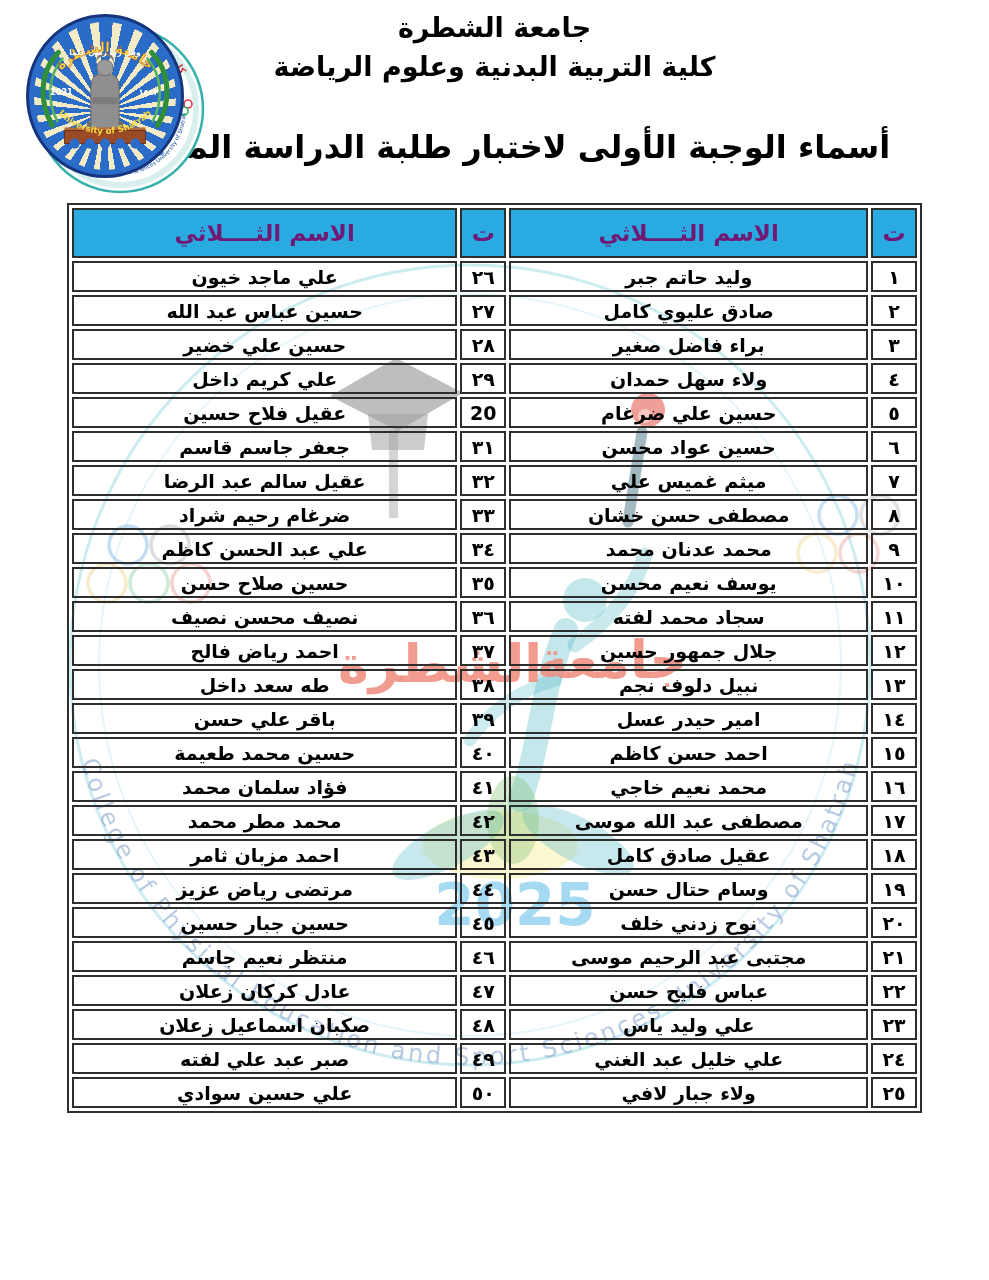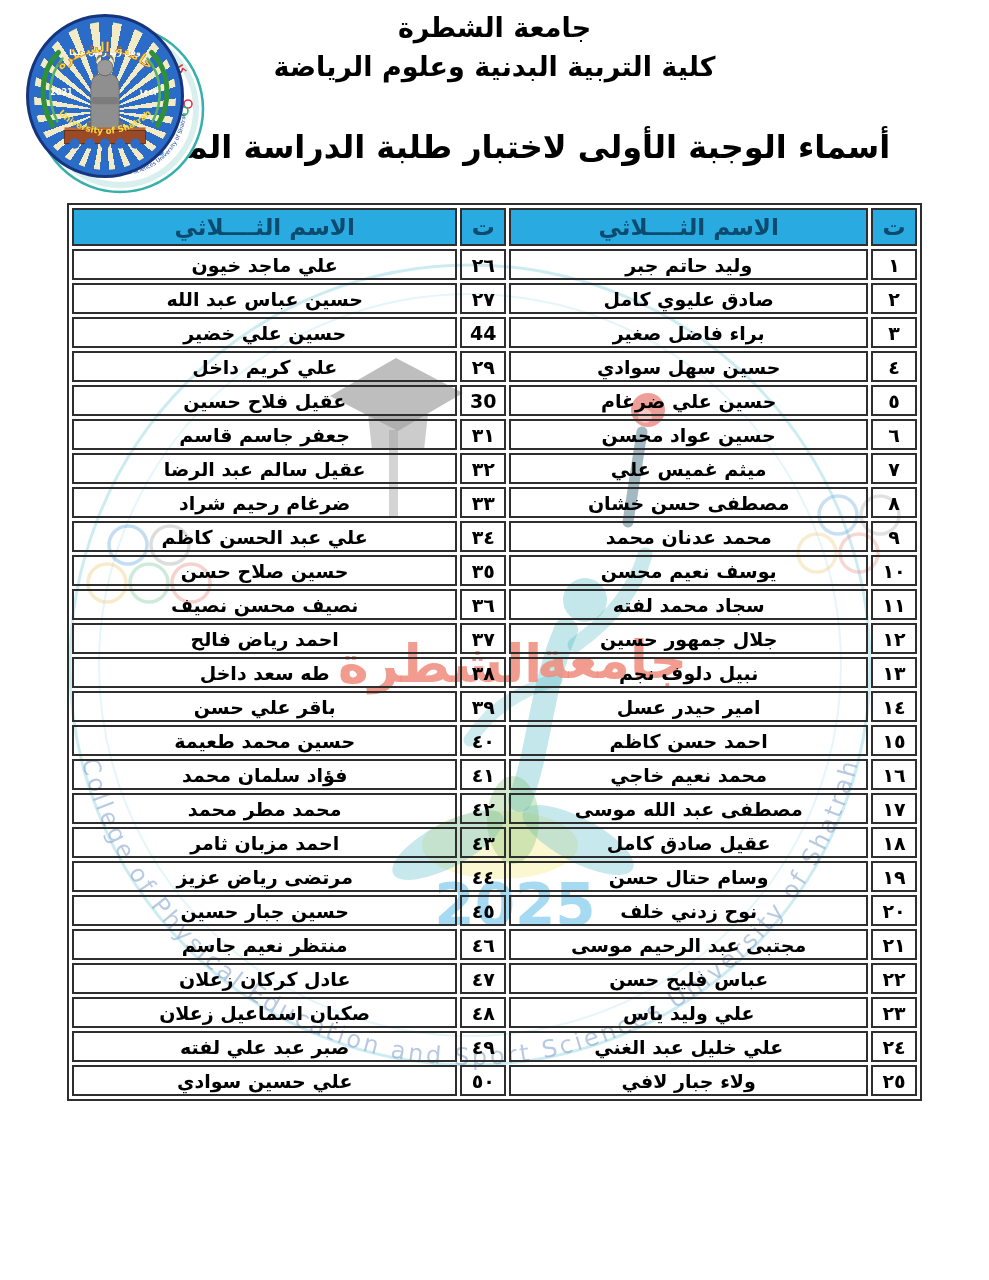--- a/index.html
+++ b/index.html
@@ -33,7 +33,7 @@
     border:2px solid #2e2e2e; text-align:center; vertical-align:middle;
     font-weight:bold; overflow:hidden; white-space:nowrap;
   }
-  .roster th { background:#29abe2; color:#0c4a6e; height:38px; font-size:23px; }
+  .roster th { background:#29abe2; color:#701a75; height:50px; font-size:23px; }
   .roster td { height:31px; font-size:19px; background:transparent; }
 </style>
 </head>

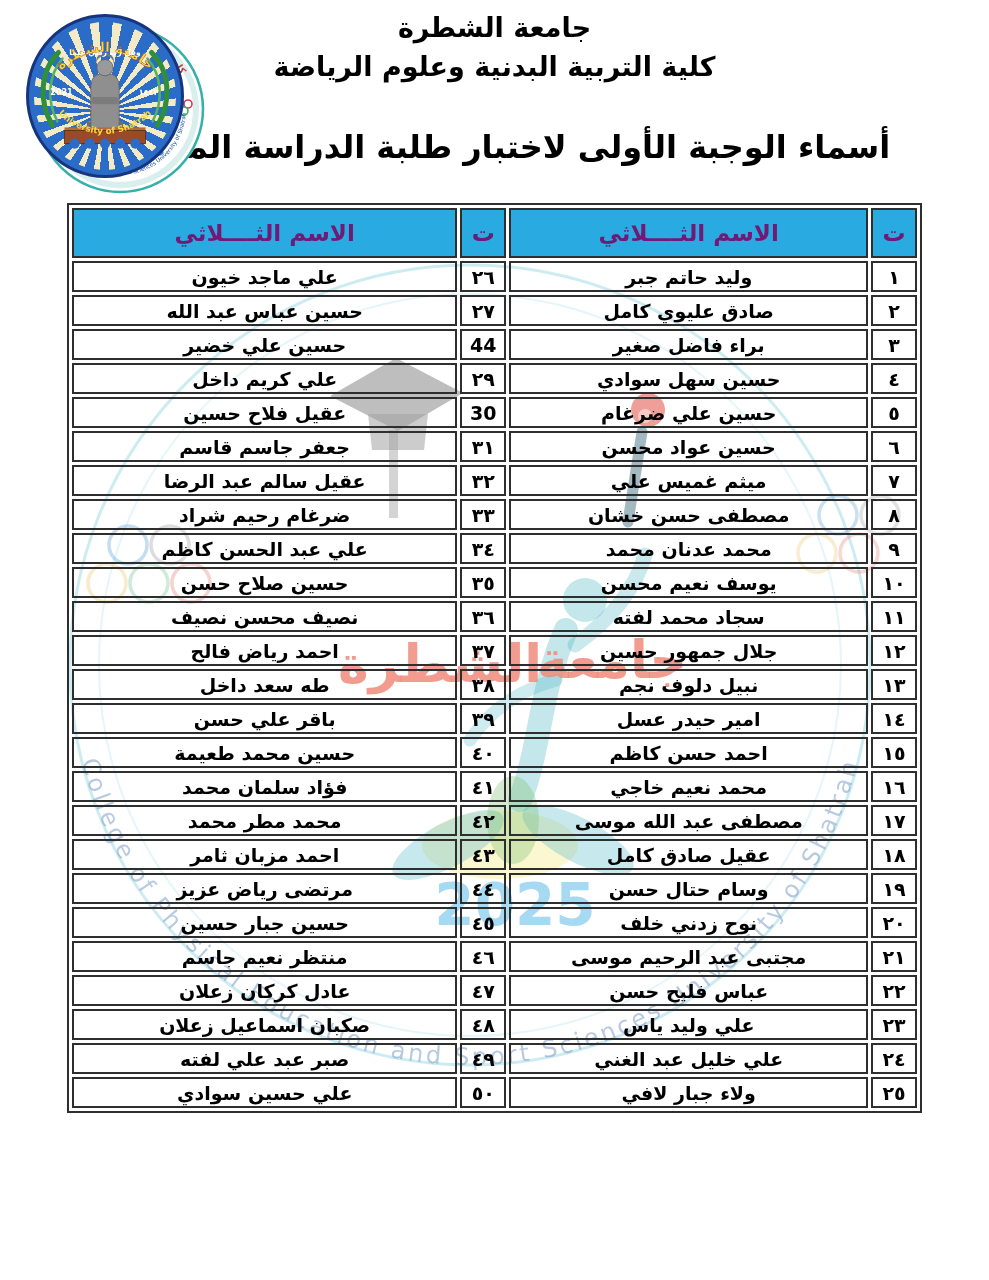--- a/index.html
+++ b/index.html
@@ -220,7 +220,7 @@
         <tr>
           <td>٣</td>
           <td>براء فاضل صغير</td>
-          <td>44</td>
+          <td>٢٨</td>
           <td>حسين علي خضير</td>
         </tr>
         <tr>

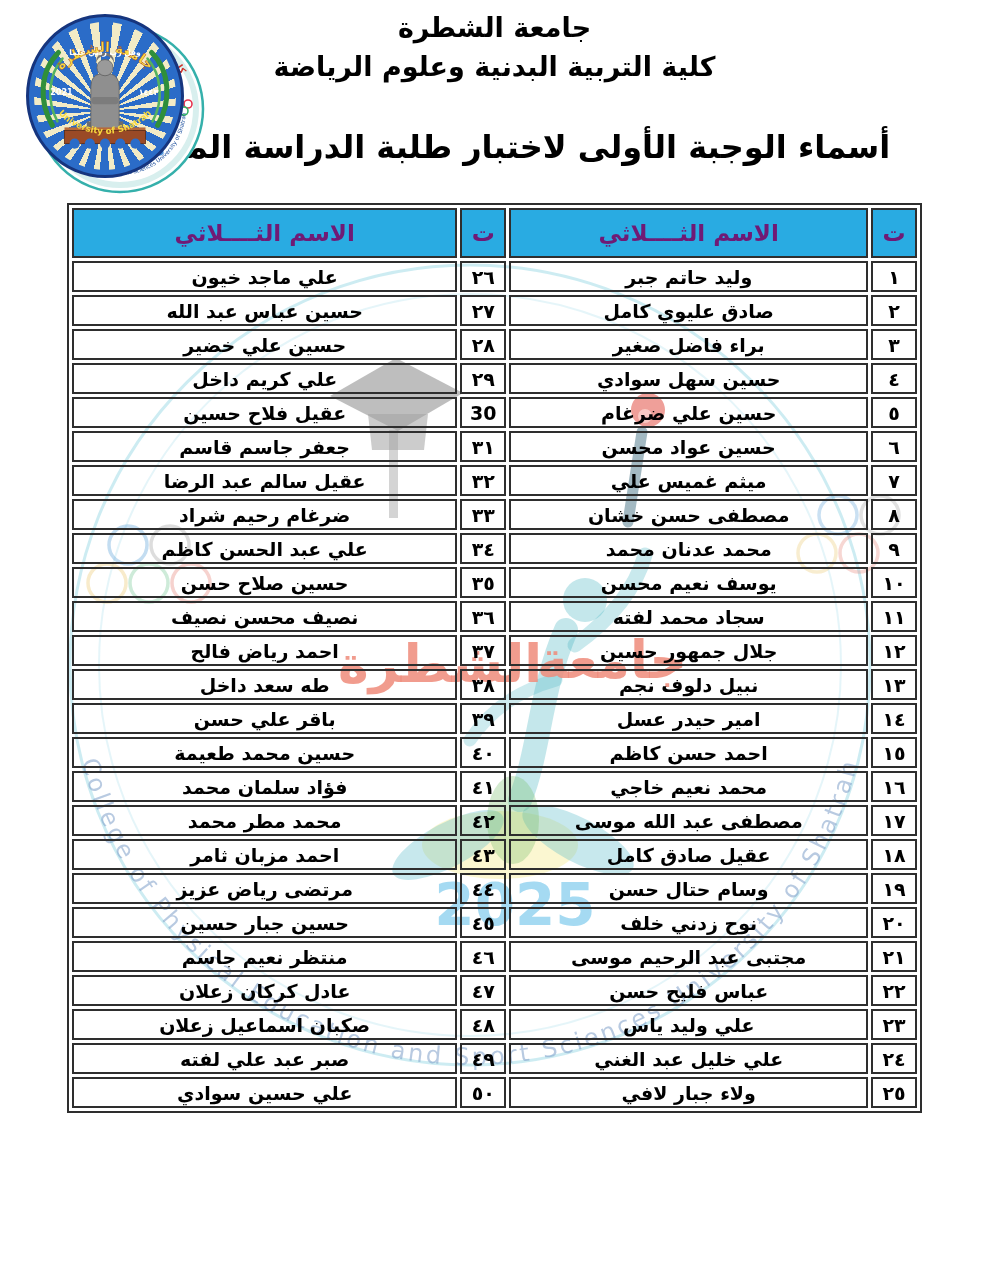--- a/index.html
+++ b/index.html
@@ -225,7 +225,7 @@
         </tr>
         <tr>
           <td>٤</td>
-          <td>حسين سهل سوادي</td>
+          <td>ولاء سهل حمدان</td>
           <td>٢٩</td>
           <td>علي كريم داخل</td>
         </tr>

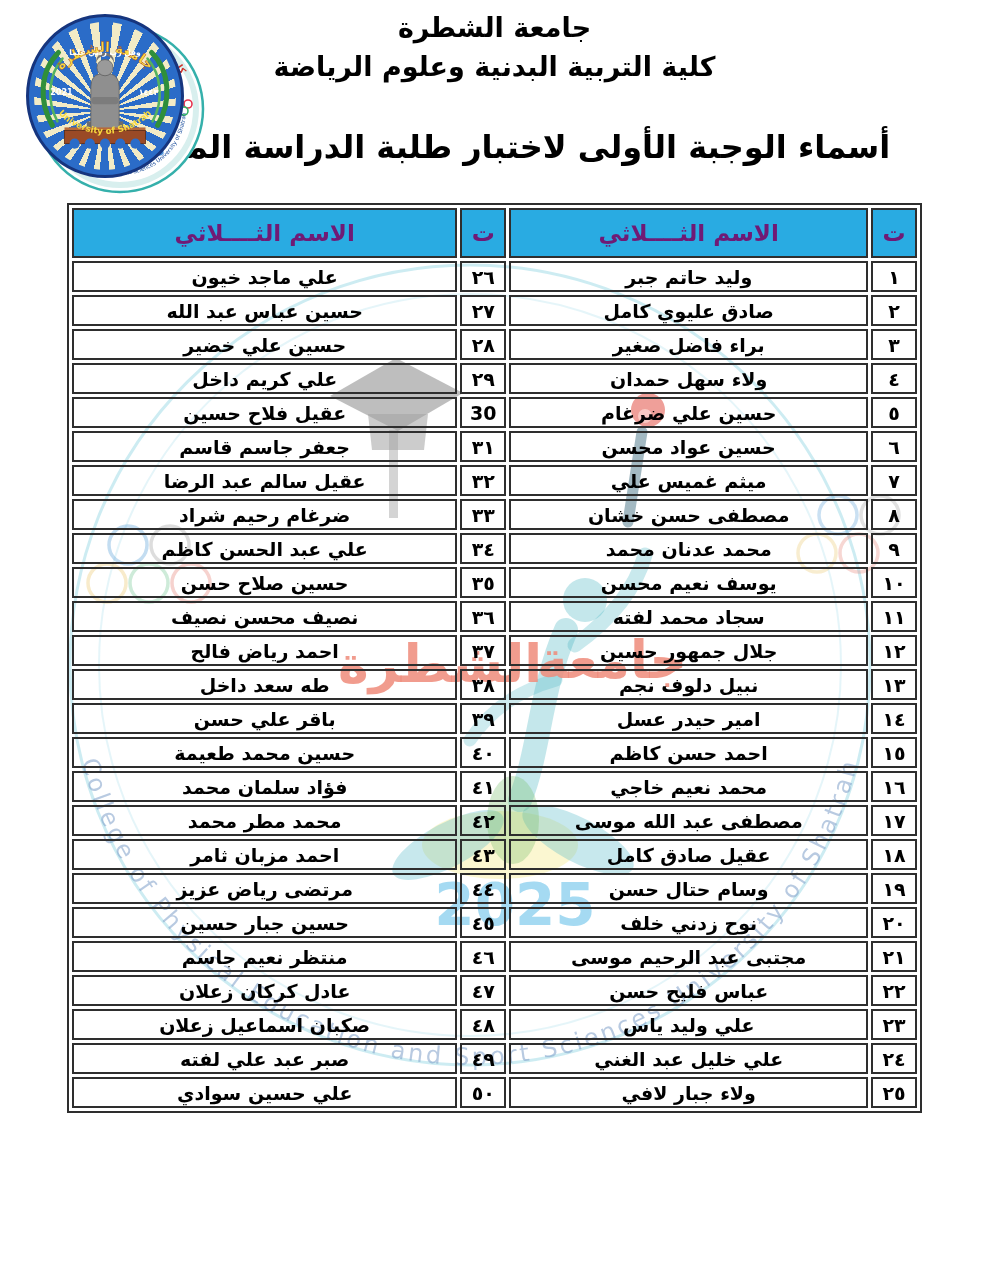--- a/index.html
+++ b/index.html
@@ -232,7 +232,7 @@
         <tr>
           <td>٥</td>
           <td>حسين علي ضرغام</td>
-          <td>30</td>
+          <td>20</td>
           <td>عقيل فلاح حسين</td>
         </tr>
         <tr>

